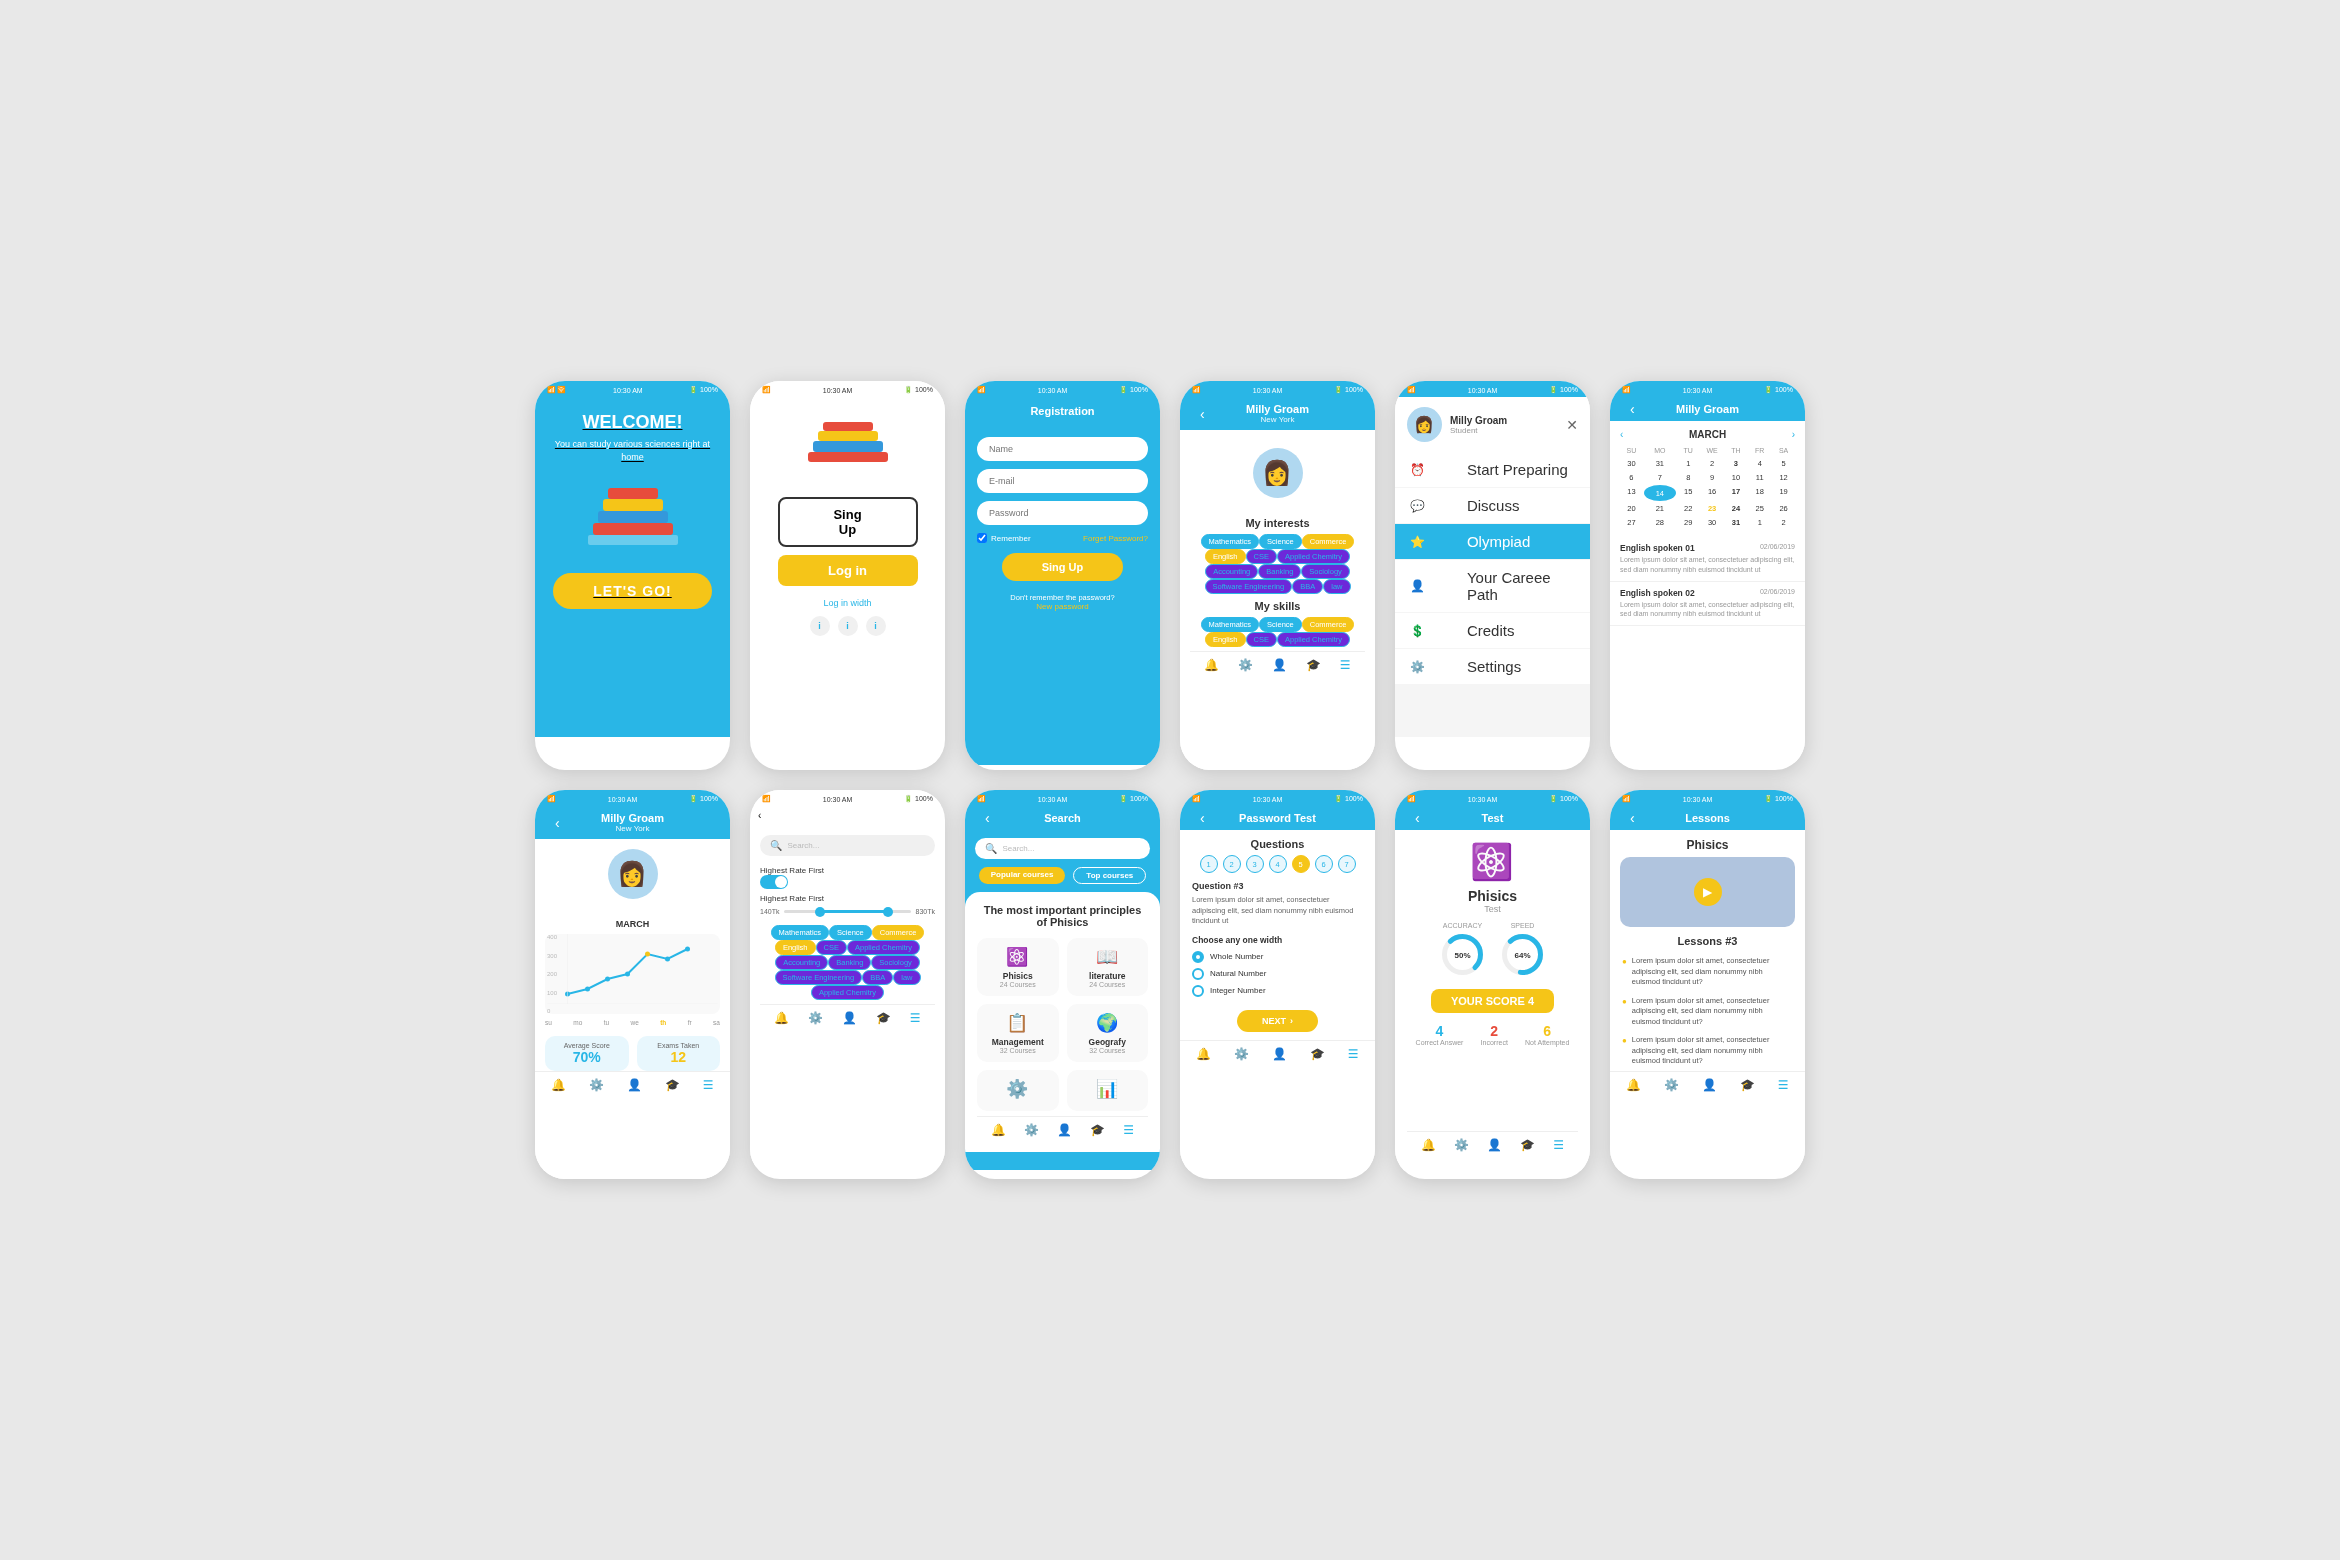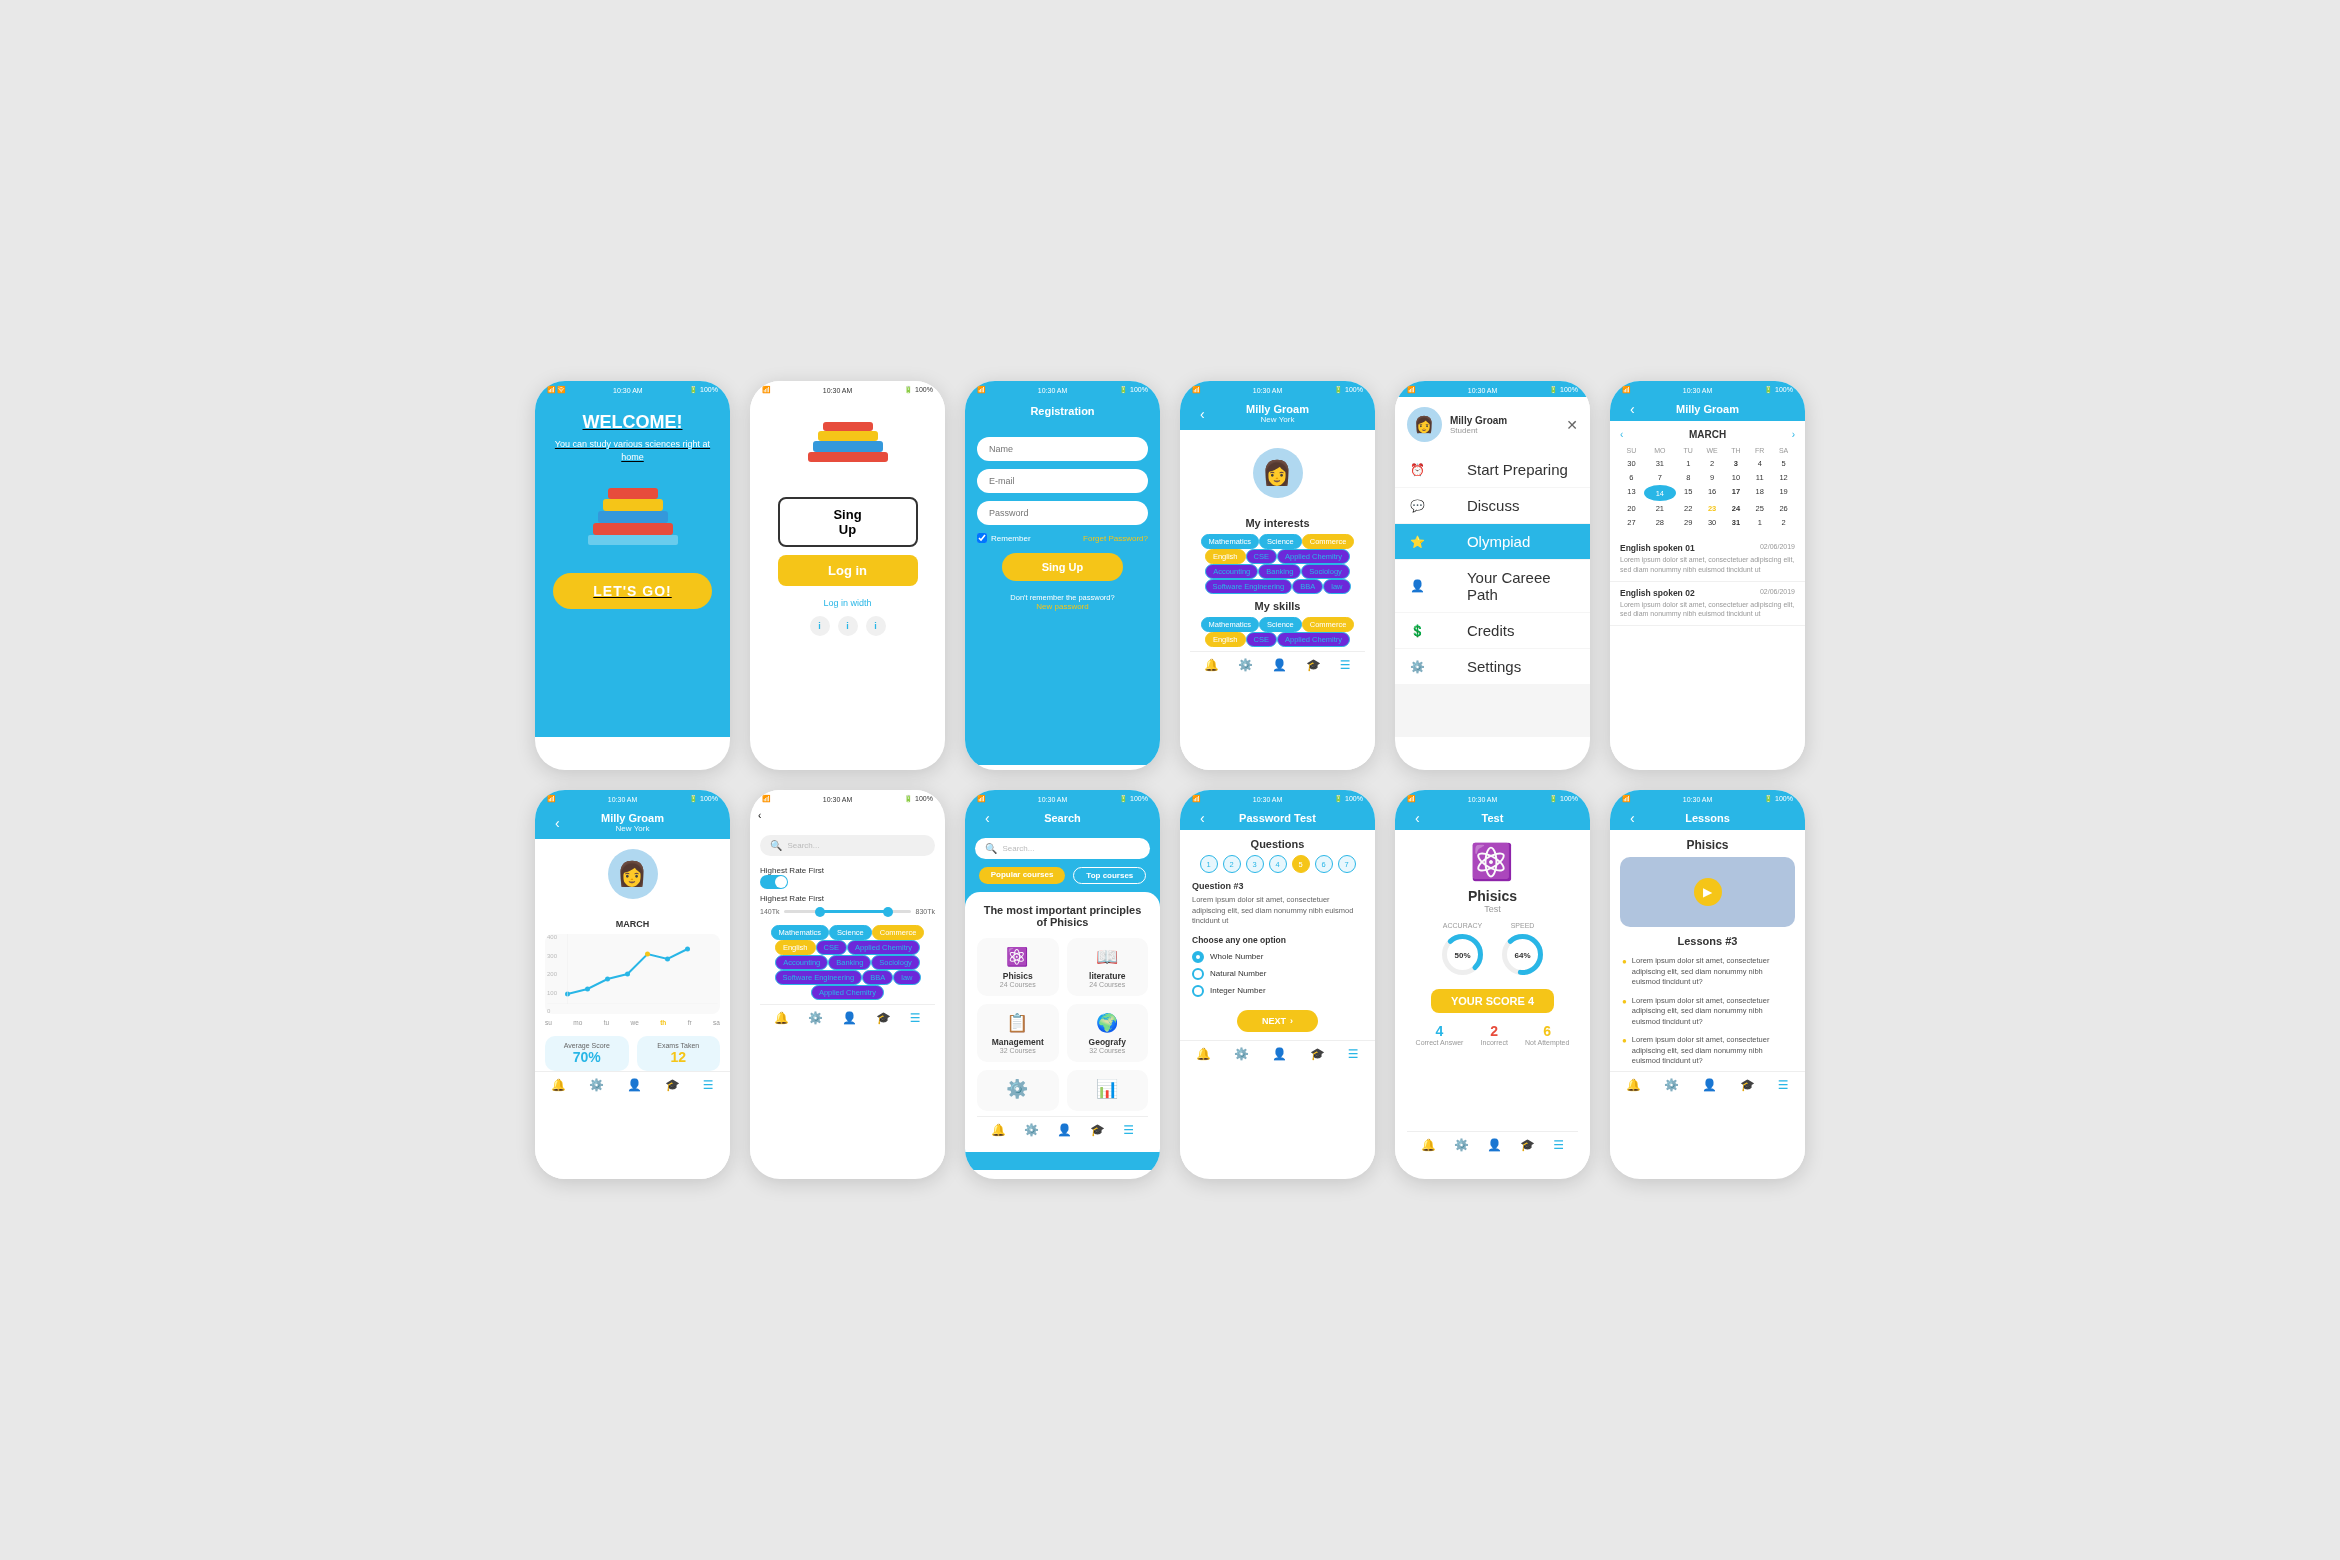--- a/index.html
+++ b/index.html
@@ -1207,7 +1207,7 @@
       <div class="question-section">
         <div class="question-label">Question #3</div>
         <div class="question-text">Lorem ipsum dolor sit amet, consectetuer adipiscing elit, sed diam nonummy nibh euismod tincidunt ut</div>
-        <div class="choose-label">Choose any one option</div>
+        <div class="choose-label">Choose any one width</div>
         <div class="option-row">
           <div class="radio-circle selected"></div>
           <span class="option-text">Whole Number</span>

